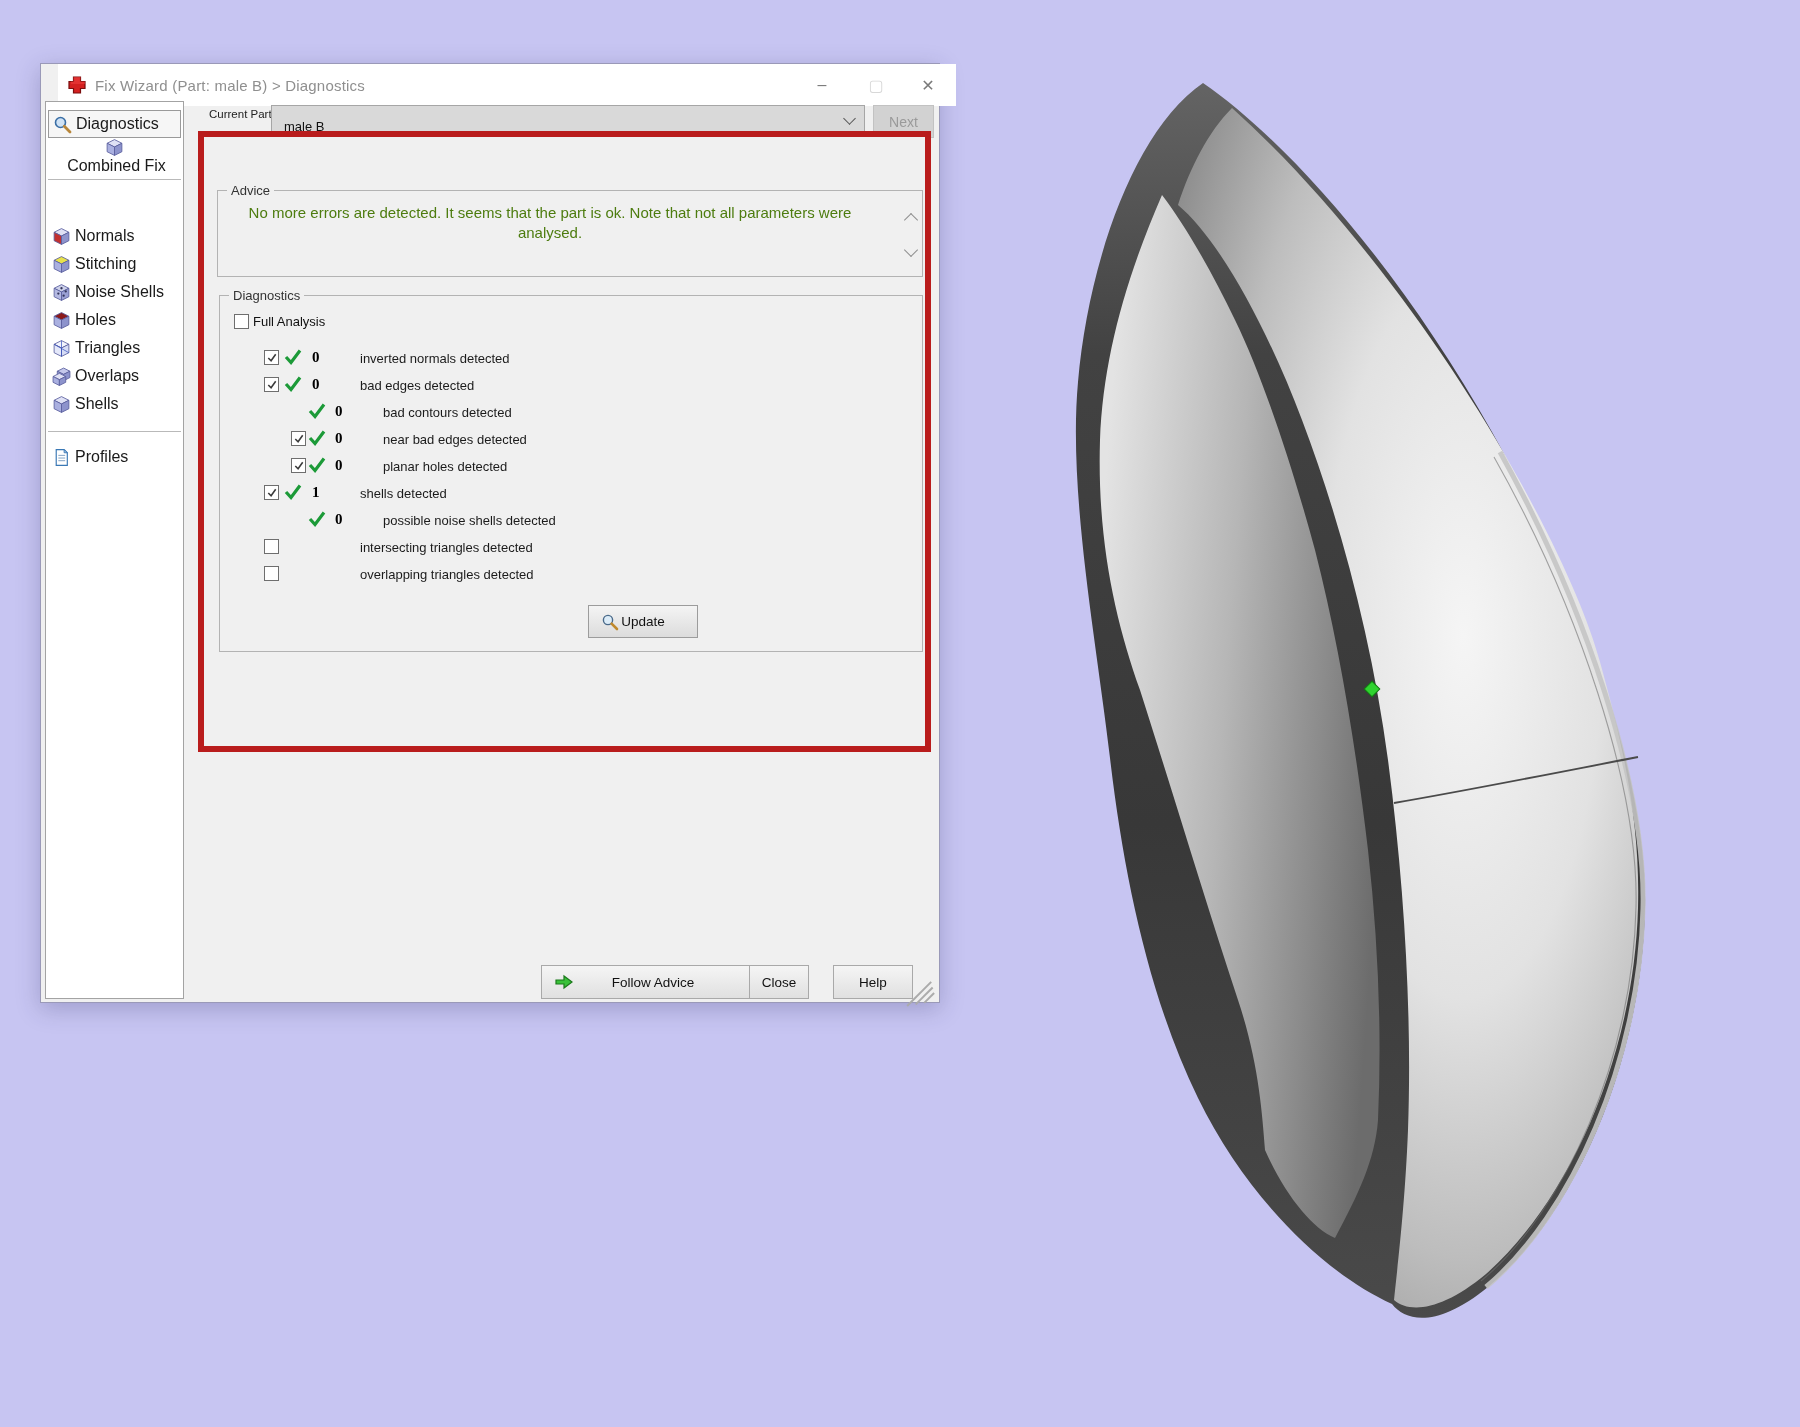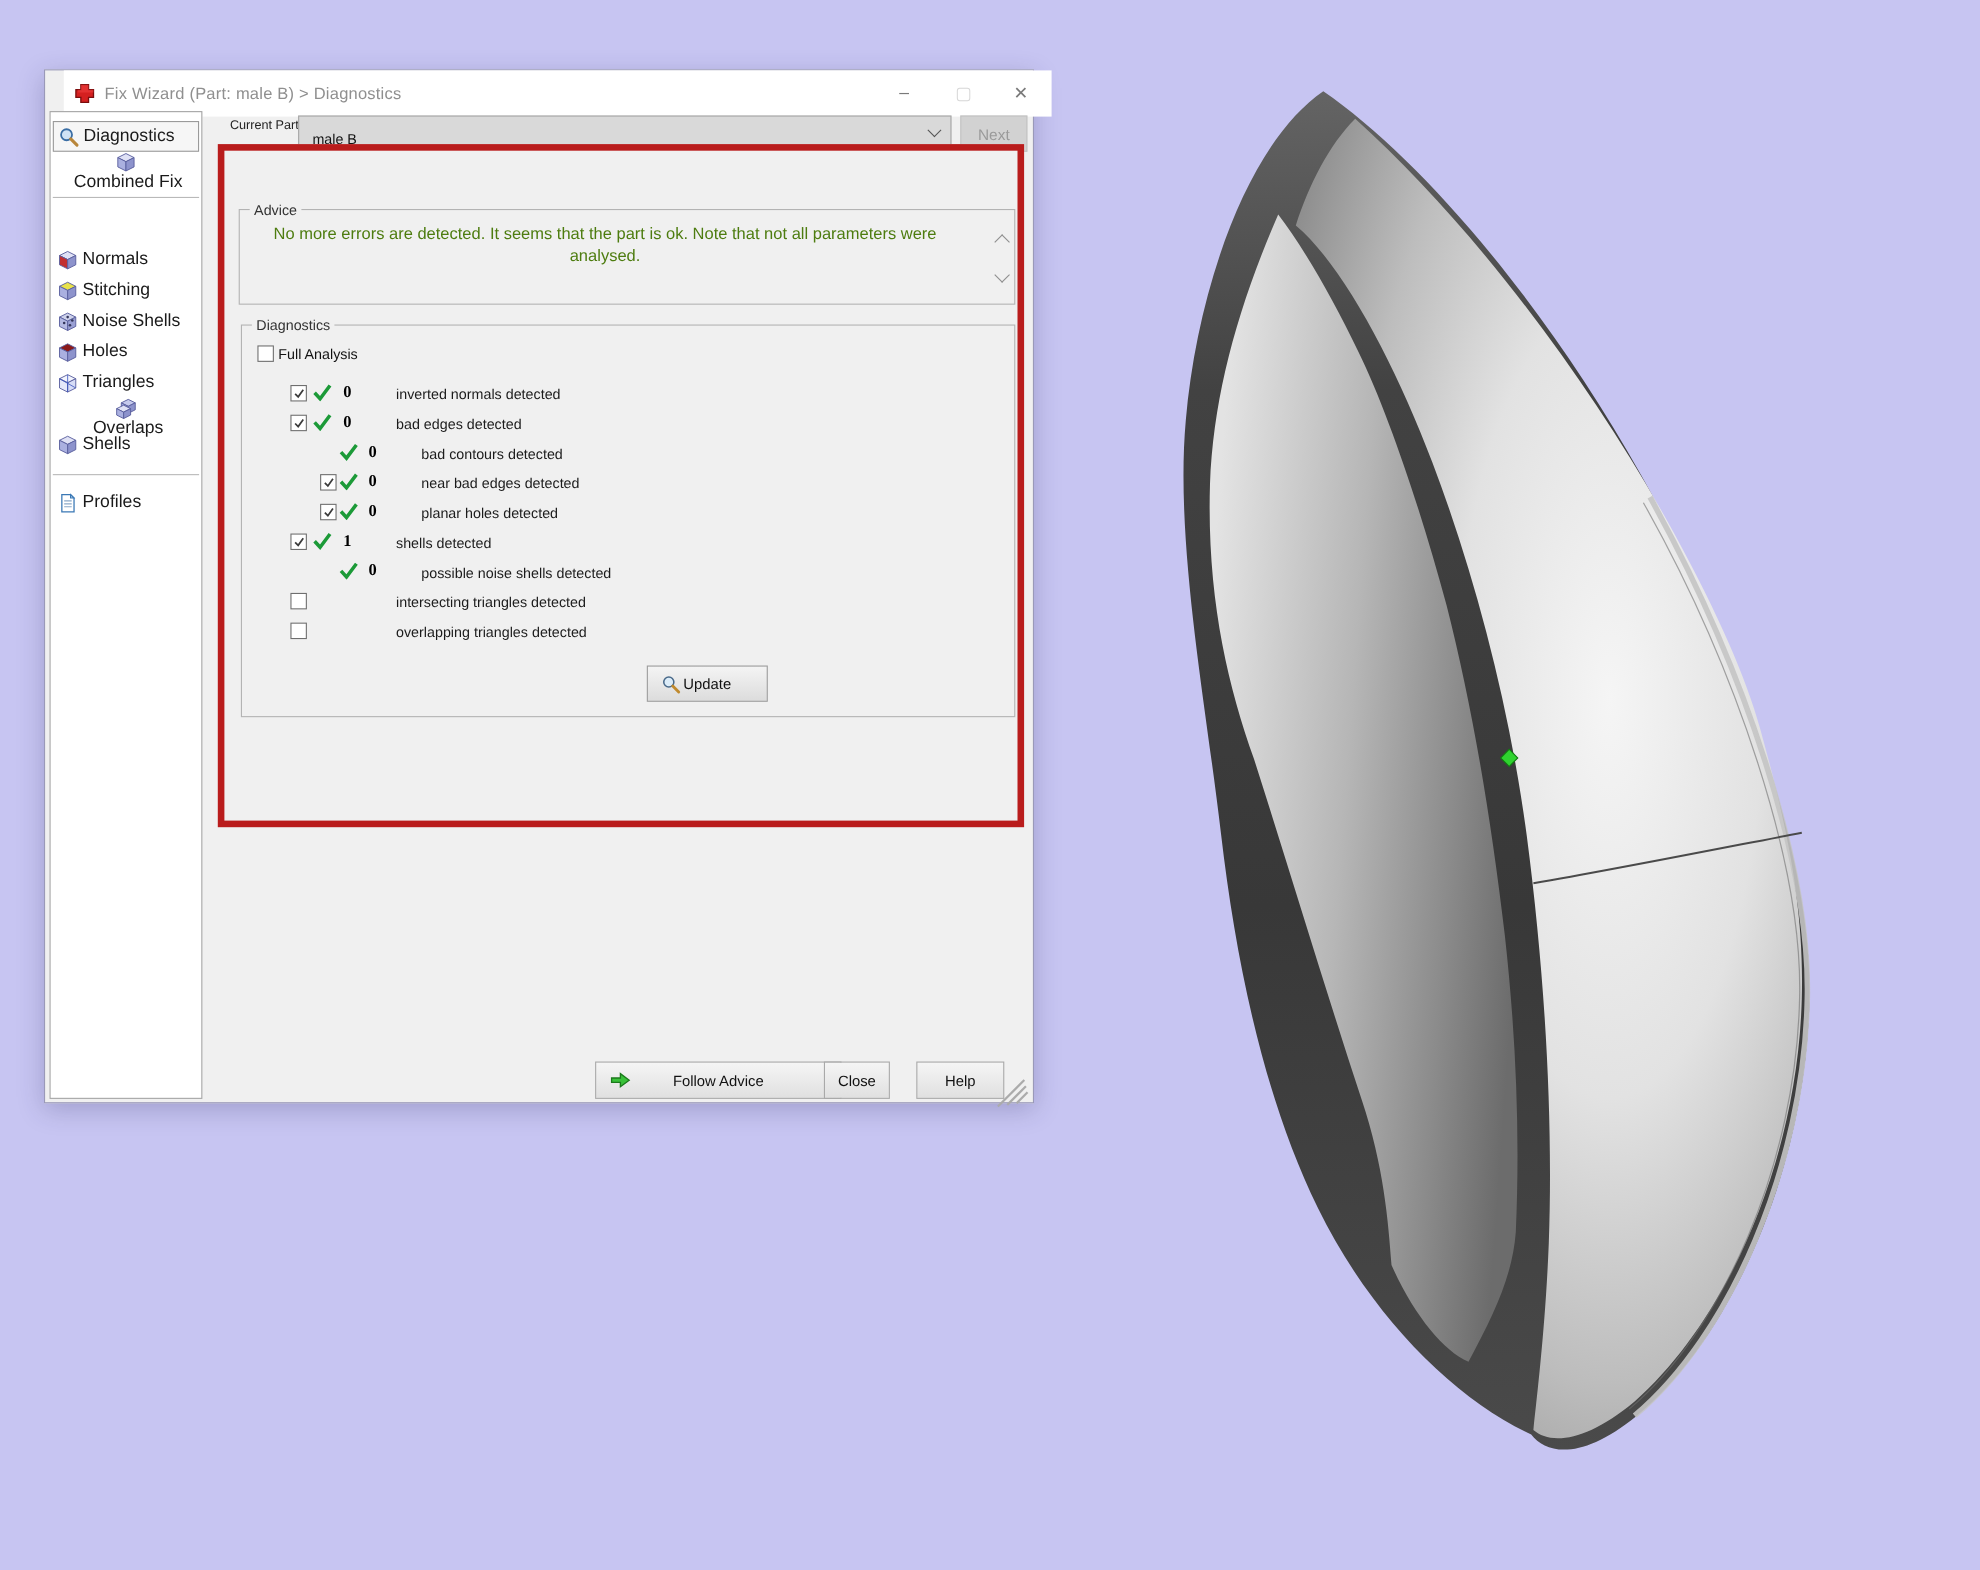--- a/index.html
+++ b/index.html
@@ -250,7 +250,7 @@
           </svg></span>
         <span>Triangles</span>
       </div>
-      <div class="sb-item" style="top: 260px; flex-direction: column;">
+      <div class="sb-item" style="top: 260px;">
         <span class="ic"><svg viewBox="0 0 18 18">
         <polygon points="11,1 17,4 11,7 5,4" fill="#c5c9ec" stroke="#5a5f9e" stroke-width="0.8"></polygon>
         <polygon points="5,4 11,7 11,13 5,10" fill="#9aa0d4" stroke="#5a5f9e" stroke-width="0.8"></polygon>

